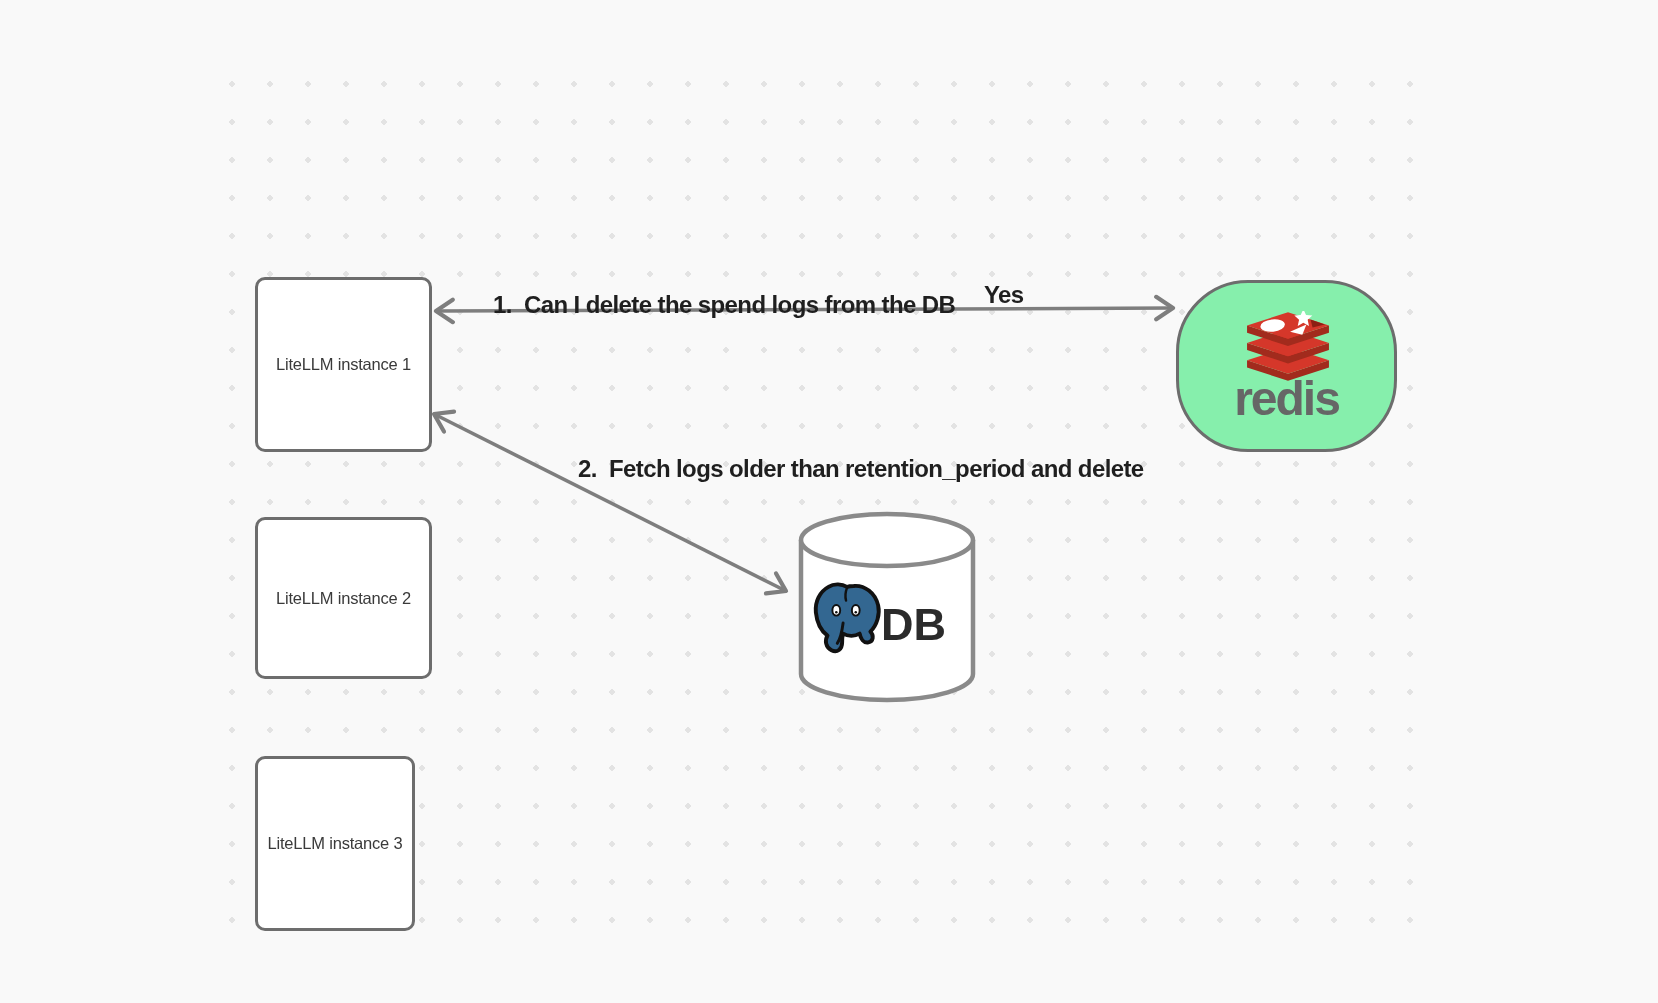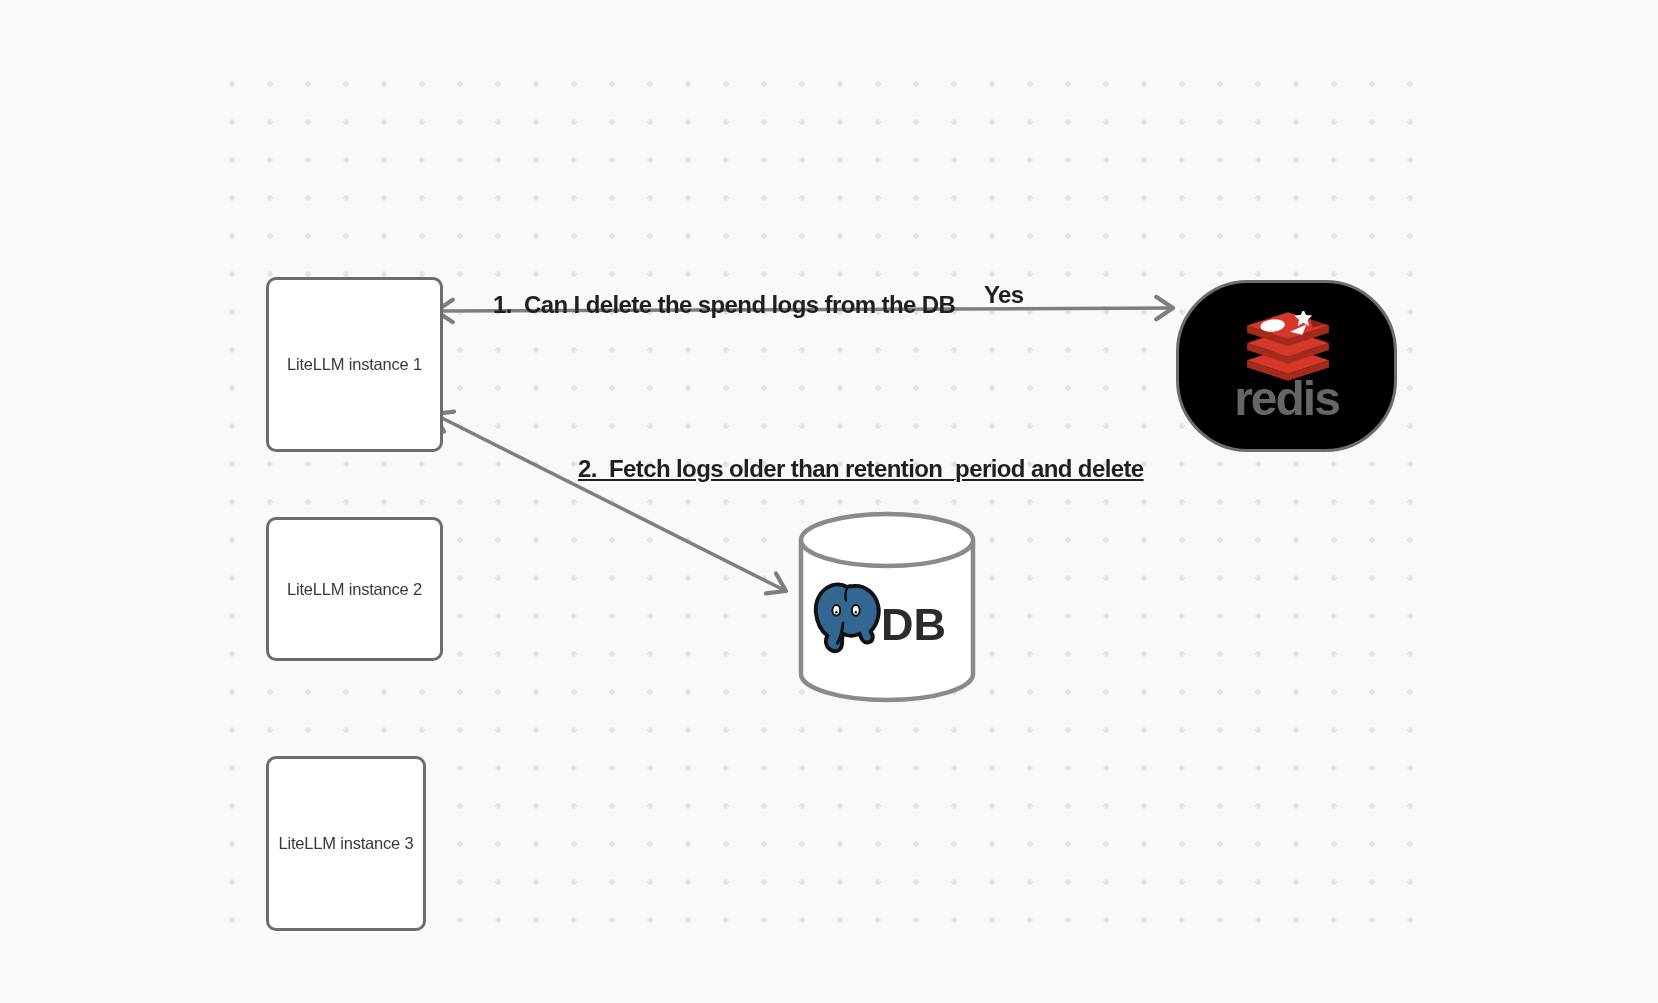--- a/index.html
+++ b/index.html
@@ -24,7 +24,7 @@
   }
 
   .llm-box {
-    position: absolute; left: 266px; width: 177px; height: 175px;
+    position: absolute; left: 255px; width: 177px; height: 175px;
     background: #ffffff;
     border: 3.5px solid #6d6d6d;
     border-radius: 10px;

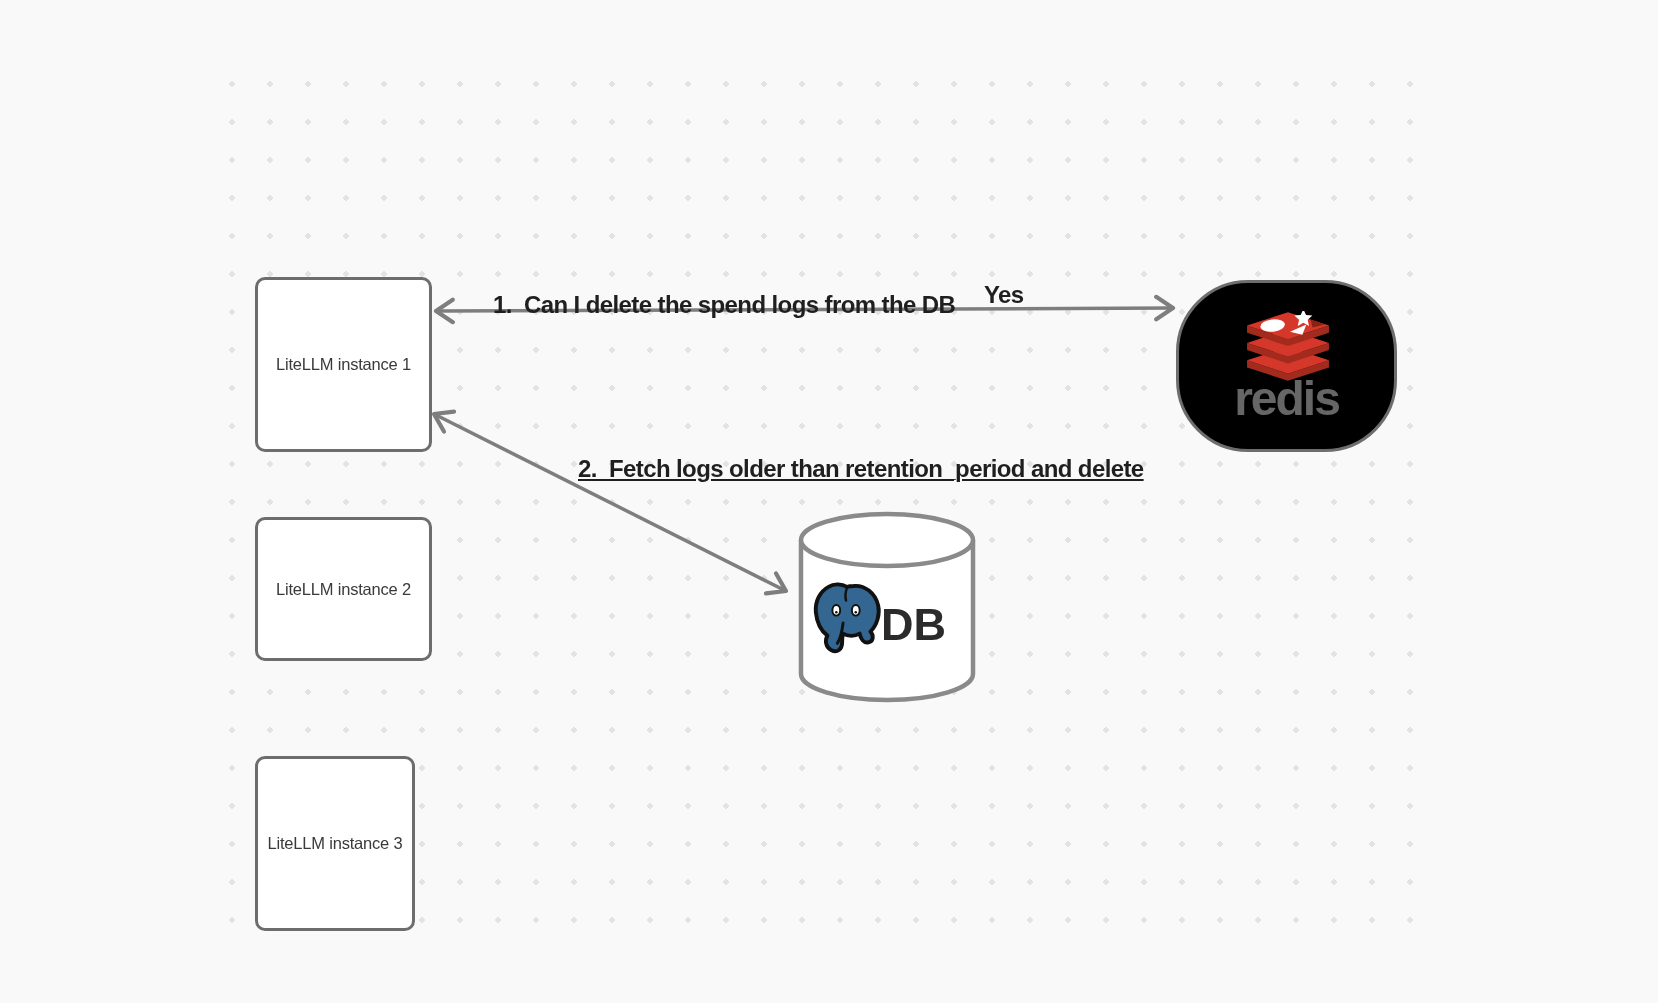--- a/index.html
+++ b/index.html
@@ -42,7 +42,7 @@
 
   .redis-node {
     position: absolute; left: 1176px; top: 280px; width: 221px; height: 172px;
-    background: #000000;
+    background: #86efac;
     border: 3.5px solid #6d6d6d;
     border-radius: 72px;
     box-sizing: border-box;

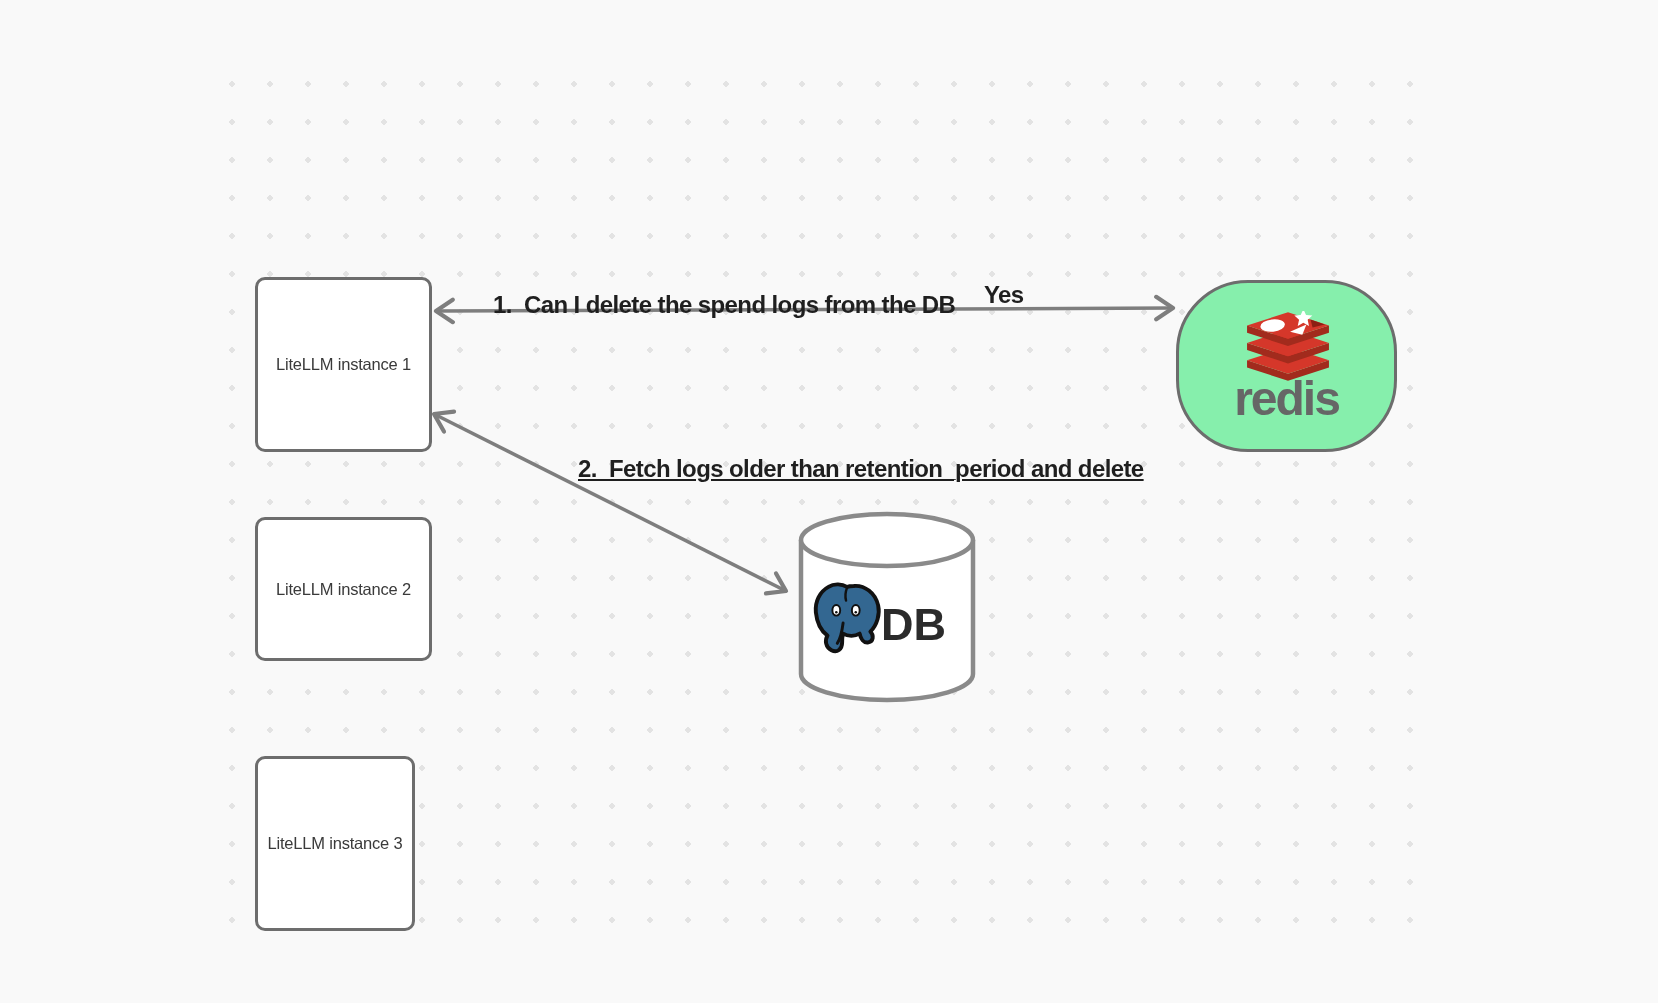--- a/index.html
+++ b/index.html
@@ -76,7 +76,7 @@
   }
   #edge-label-1 { left: 493px; top: 282px; margin-top: 10px; }
   #edge-label-yes { left: 984px; top: 282px; }
-  #edge-label-2 { left: 578px; top: 456px; text-decoration: underline; }
+  #edge-label-2 { left: 578px; top: 456px; }
 </style>
 </head>
 <body>

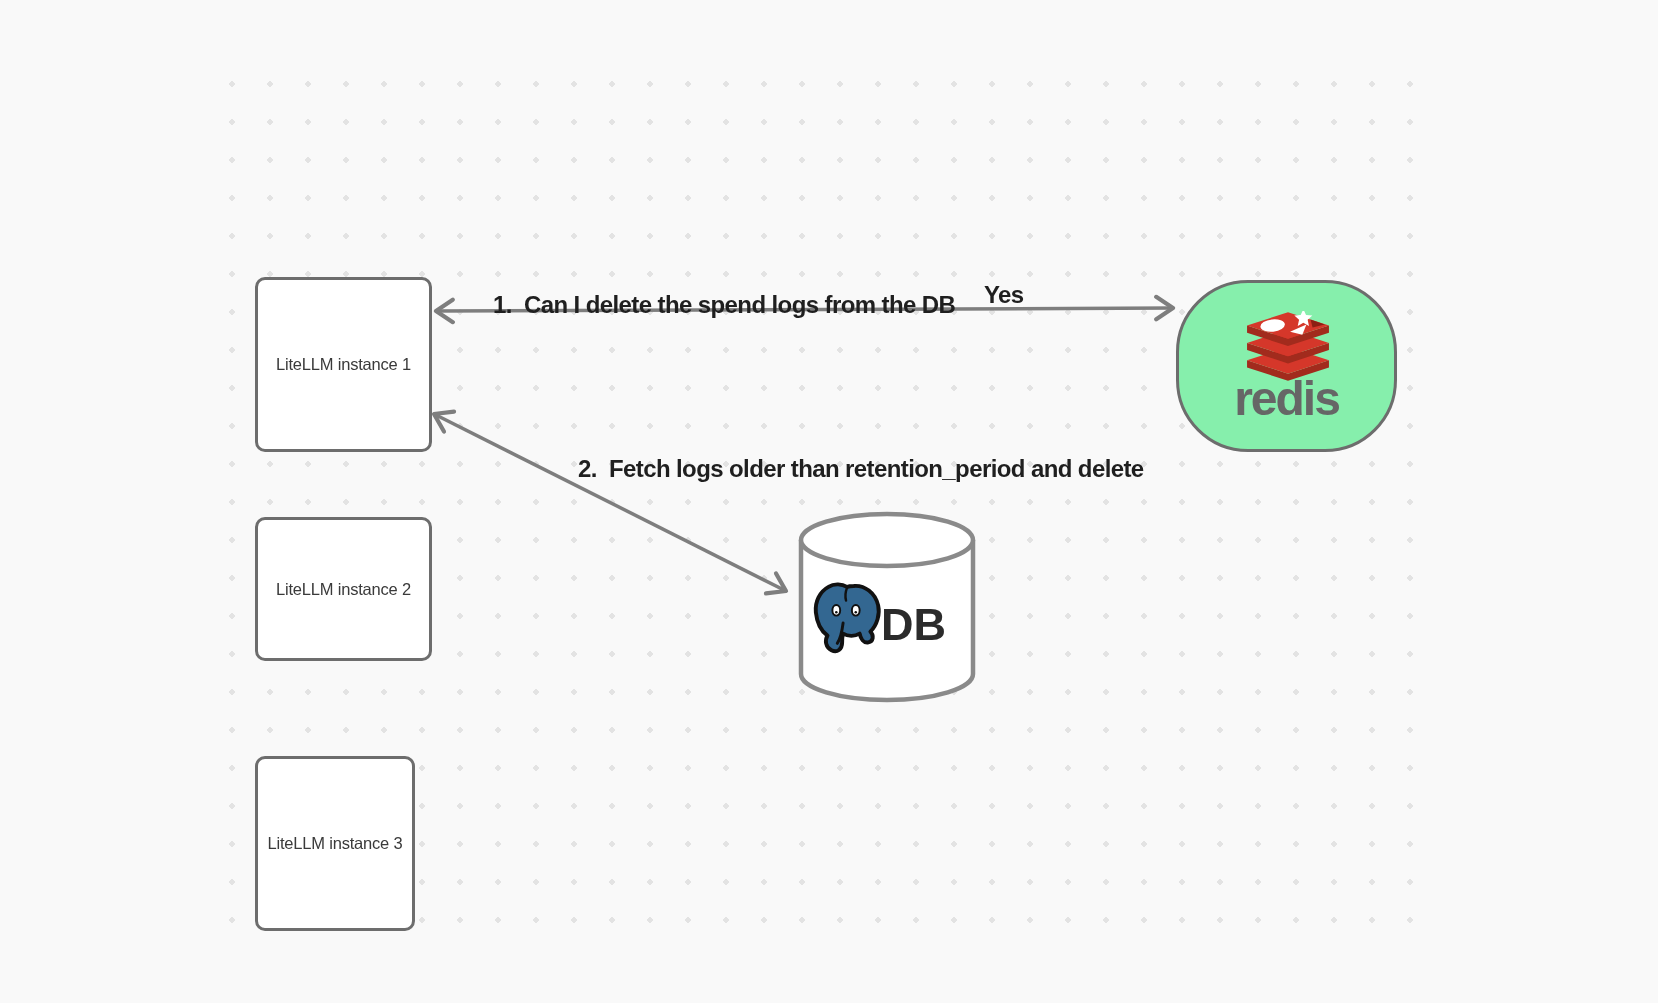--- a/index.html
+++ b/index.html
@@ -37,7 +37,7 @@
     color: #3a3a3a; text-align: center;
   }
   #box1 { top: 277px; }
-  #box2 { top: 517px; height: 144px; justify-content: center; }
+  #box2 { top: 517px; height: 162px; justify-content: center; }
   #box3 { top: 756px; width: 160px; }
 
   .redis-node {

